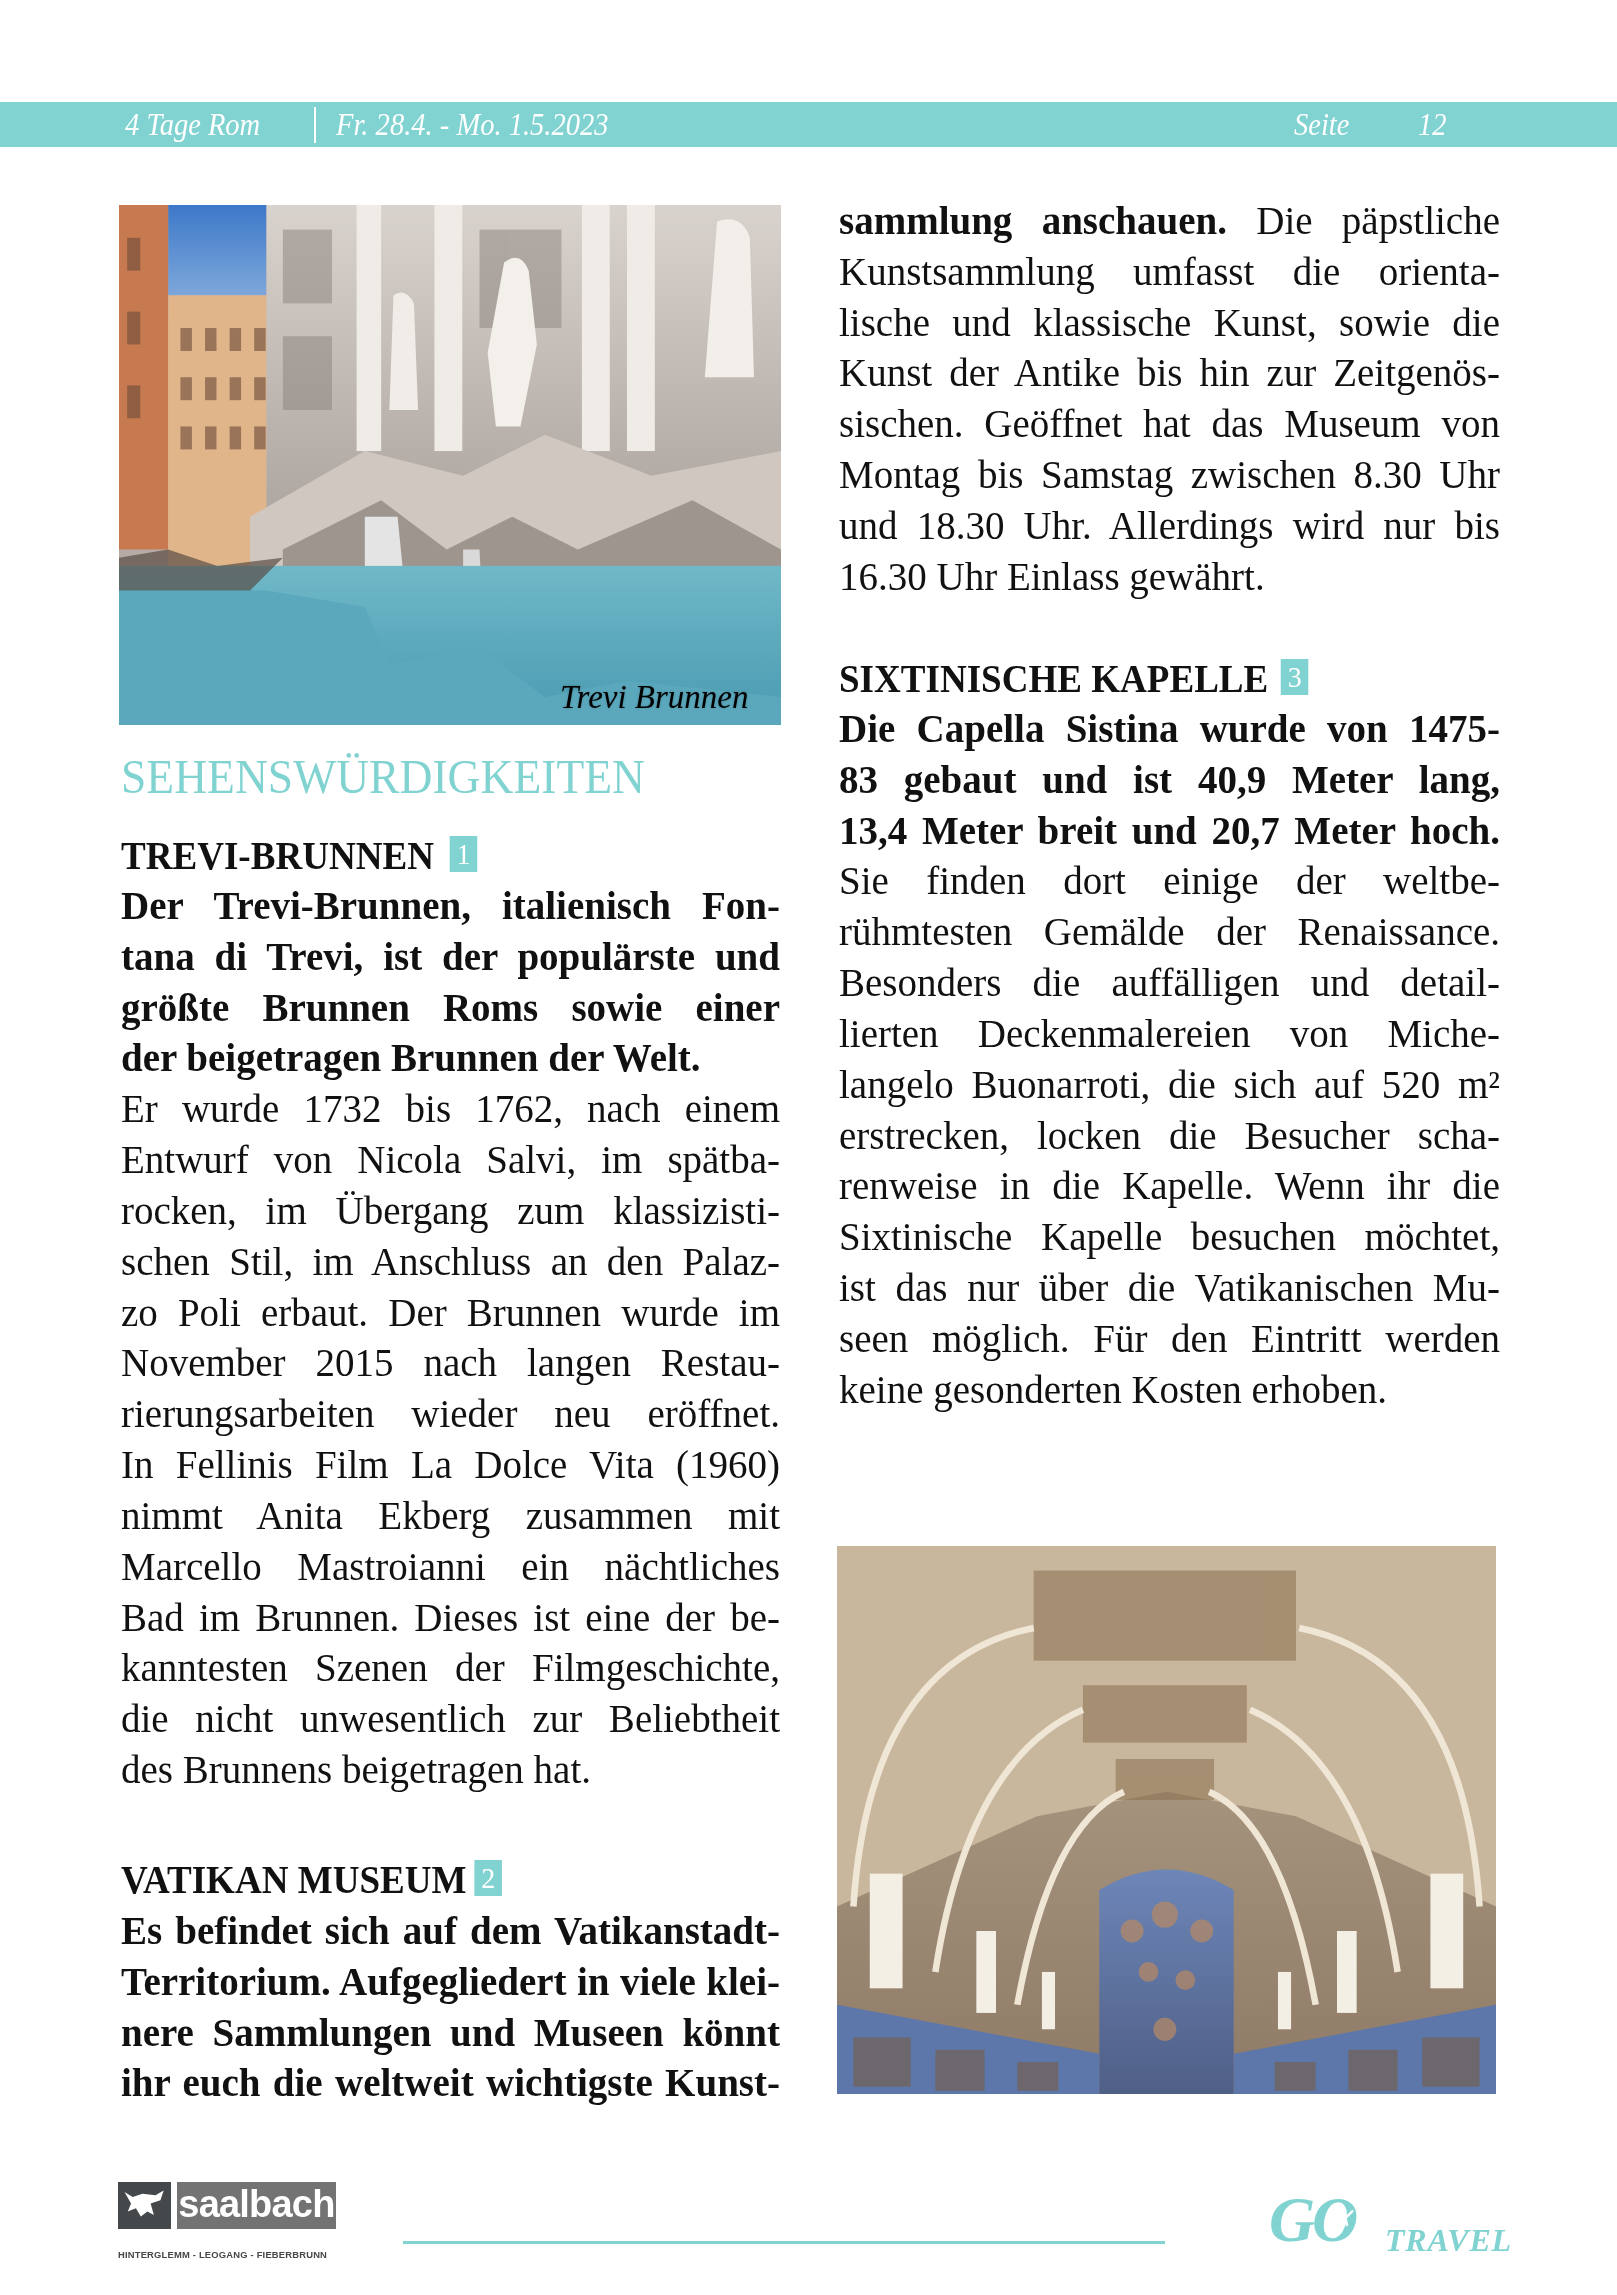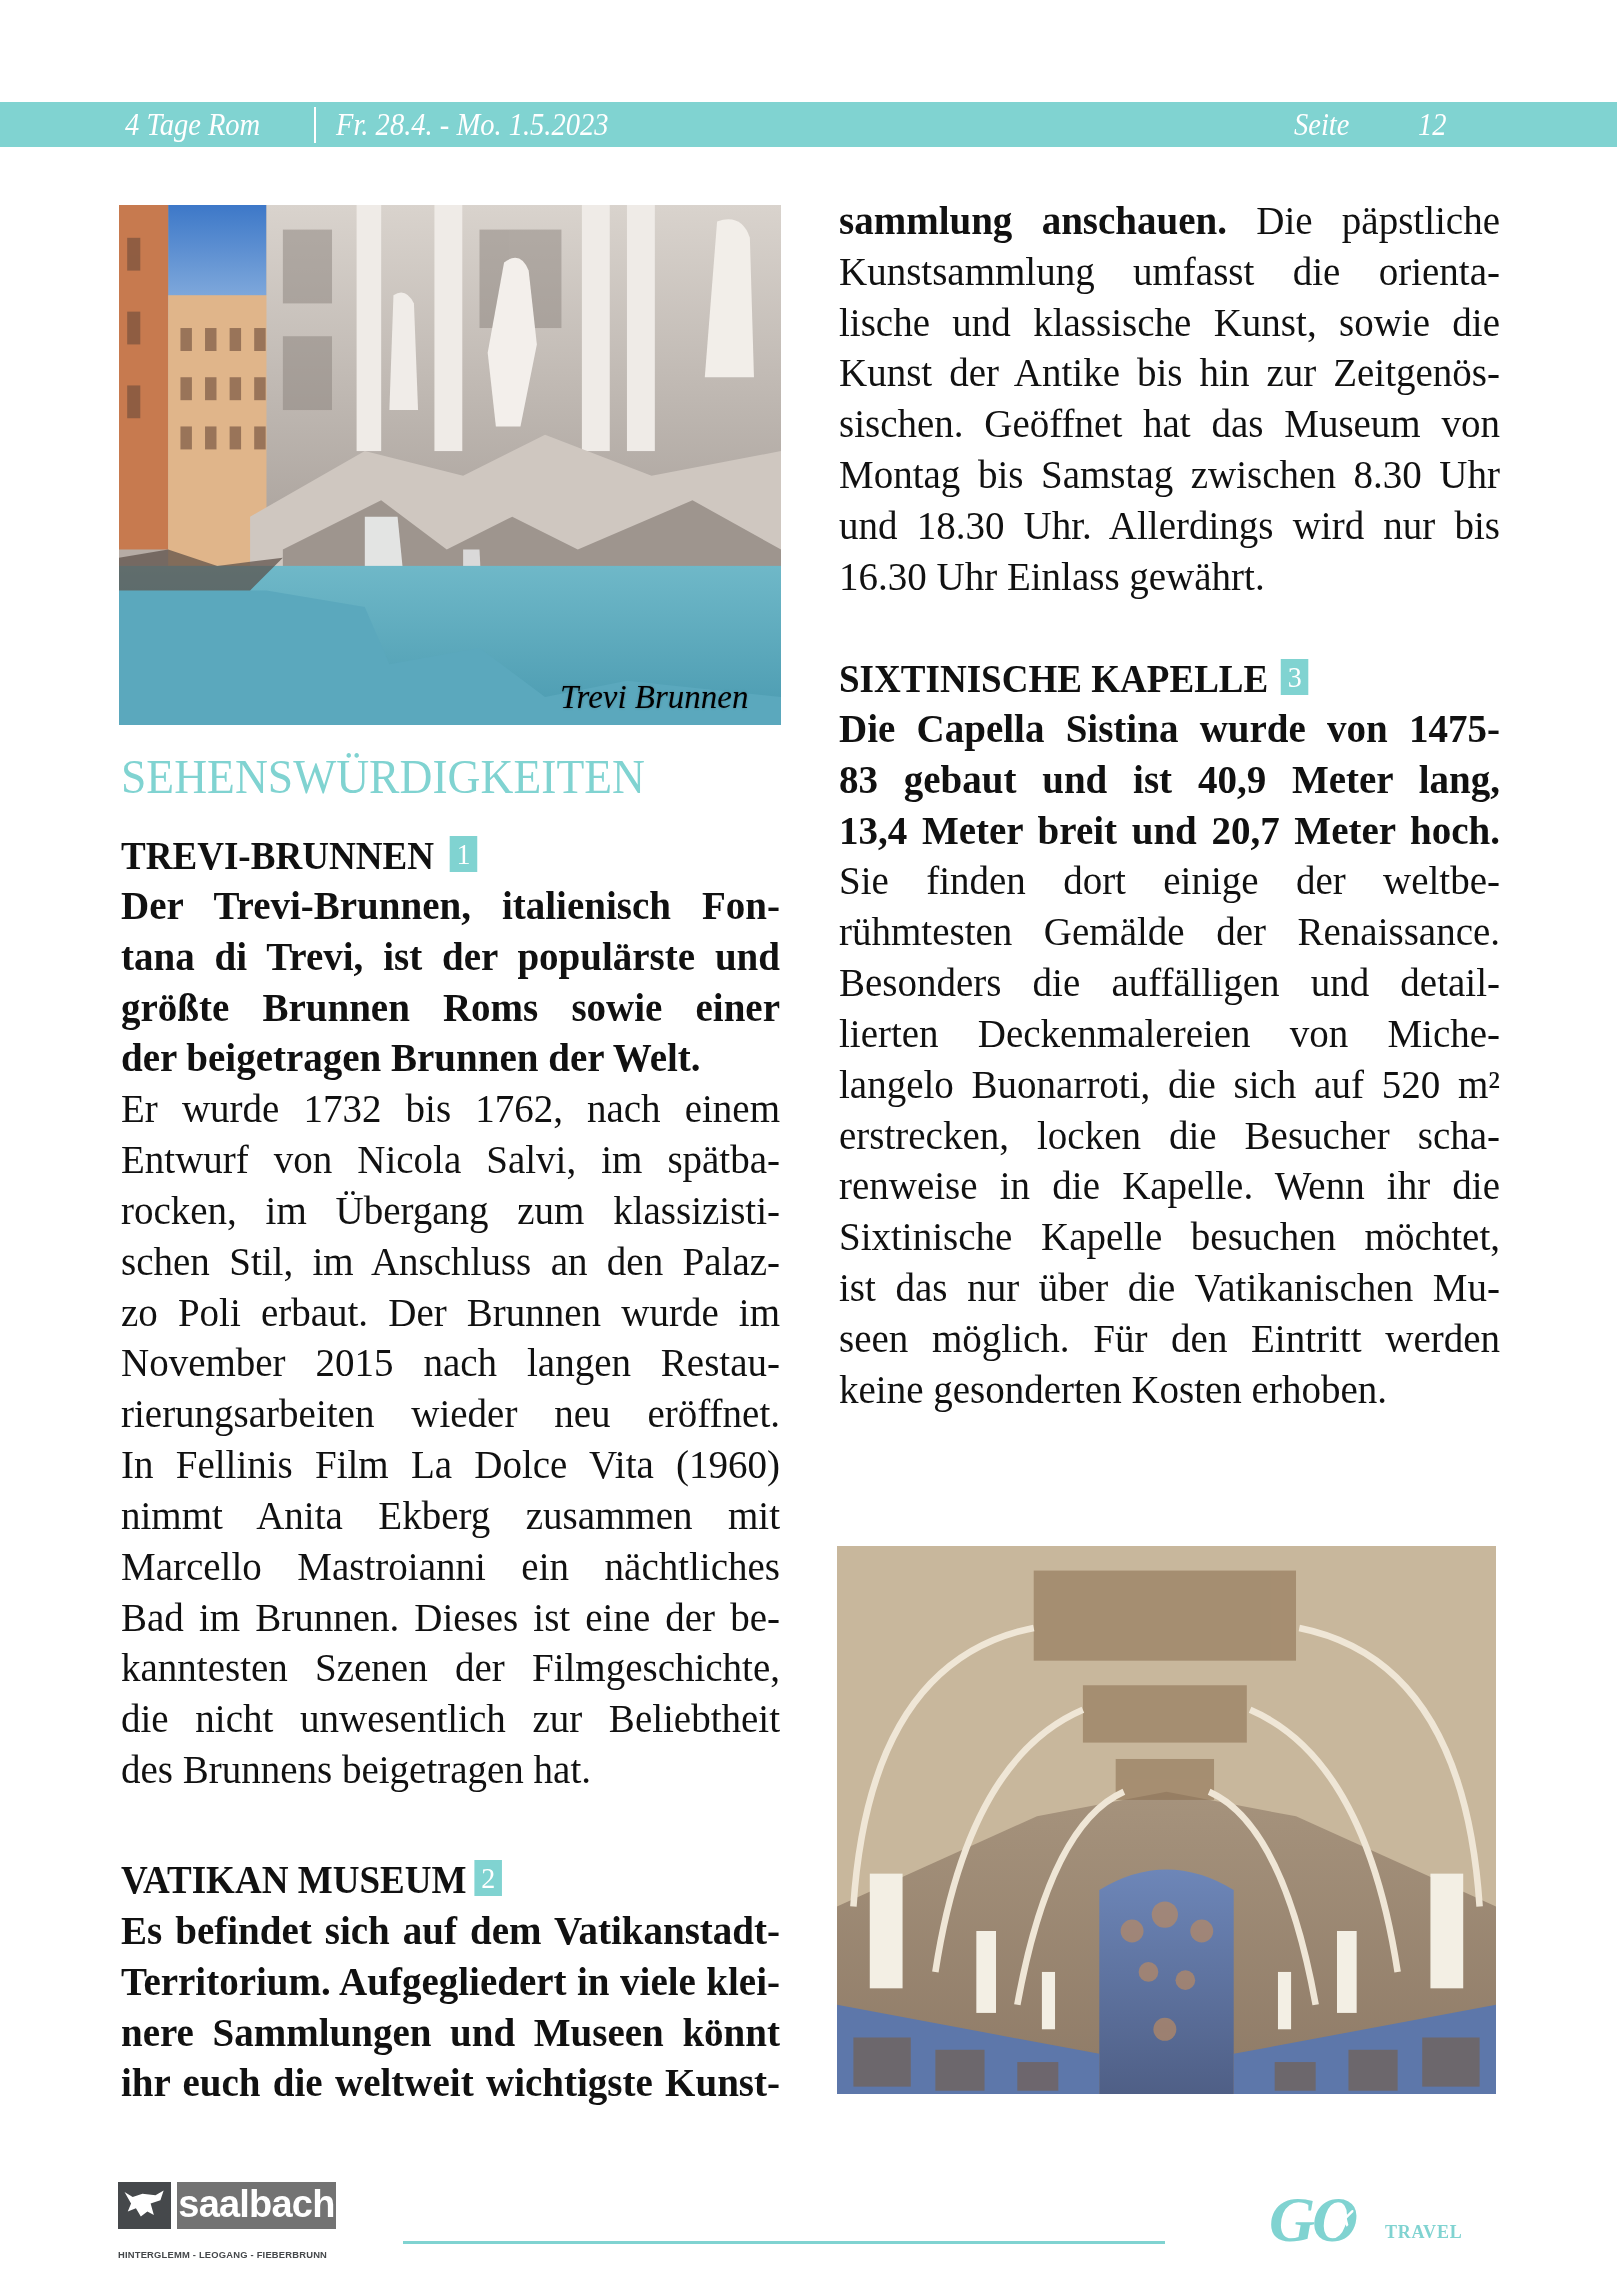--- a/index.html
+++ b/index.html
@@ -32,7 +32,7 @@
                        font-family: "Liberation Sans", sans-serif; font-weight: bold; font-size: 38px; line-height: 44px; text-align: center; letter-spacing: -0.8px; }
   .saalbach-sub { position: absolute; left: 118px; top: 2232px; width: 221px; font-family: "Liberation Sans", sans-serif; font-weight: bold; font-size: 9.4px; color: #45484b; letter-spacing: 0.2px; white-space: nowrap; margin-top: 17px; }
   .go-logo { position: absolute; left: 1269px; top: 2187px; color: #80d3d1; font-family: "Liberation Serif", serif; font-style: italic; font-weight: bold; font-size: 64px; line-height: 66px; letter-spacing: -3.3px; }
-  .go-travel { position: absolute; left: 1385px; top: 2222px; color: #80d3d1; font-family: "Liberation Serif", serif; font-weight: bold; font-size: 18px; letter-spacing: 0.8px; }
+  .go-travel { position: absolute; left: 1385px; top: 2222px; color: #80d3d1; font-family: "Liberation Serif", serif; font-style: italic; font-weight: bold; font-size: 32px; letter-spacing: 0.8px; }
 </style>
 </head>
 <body>

